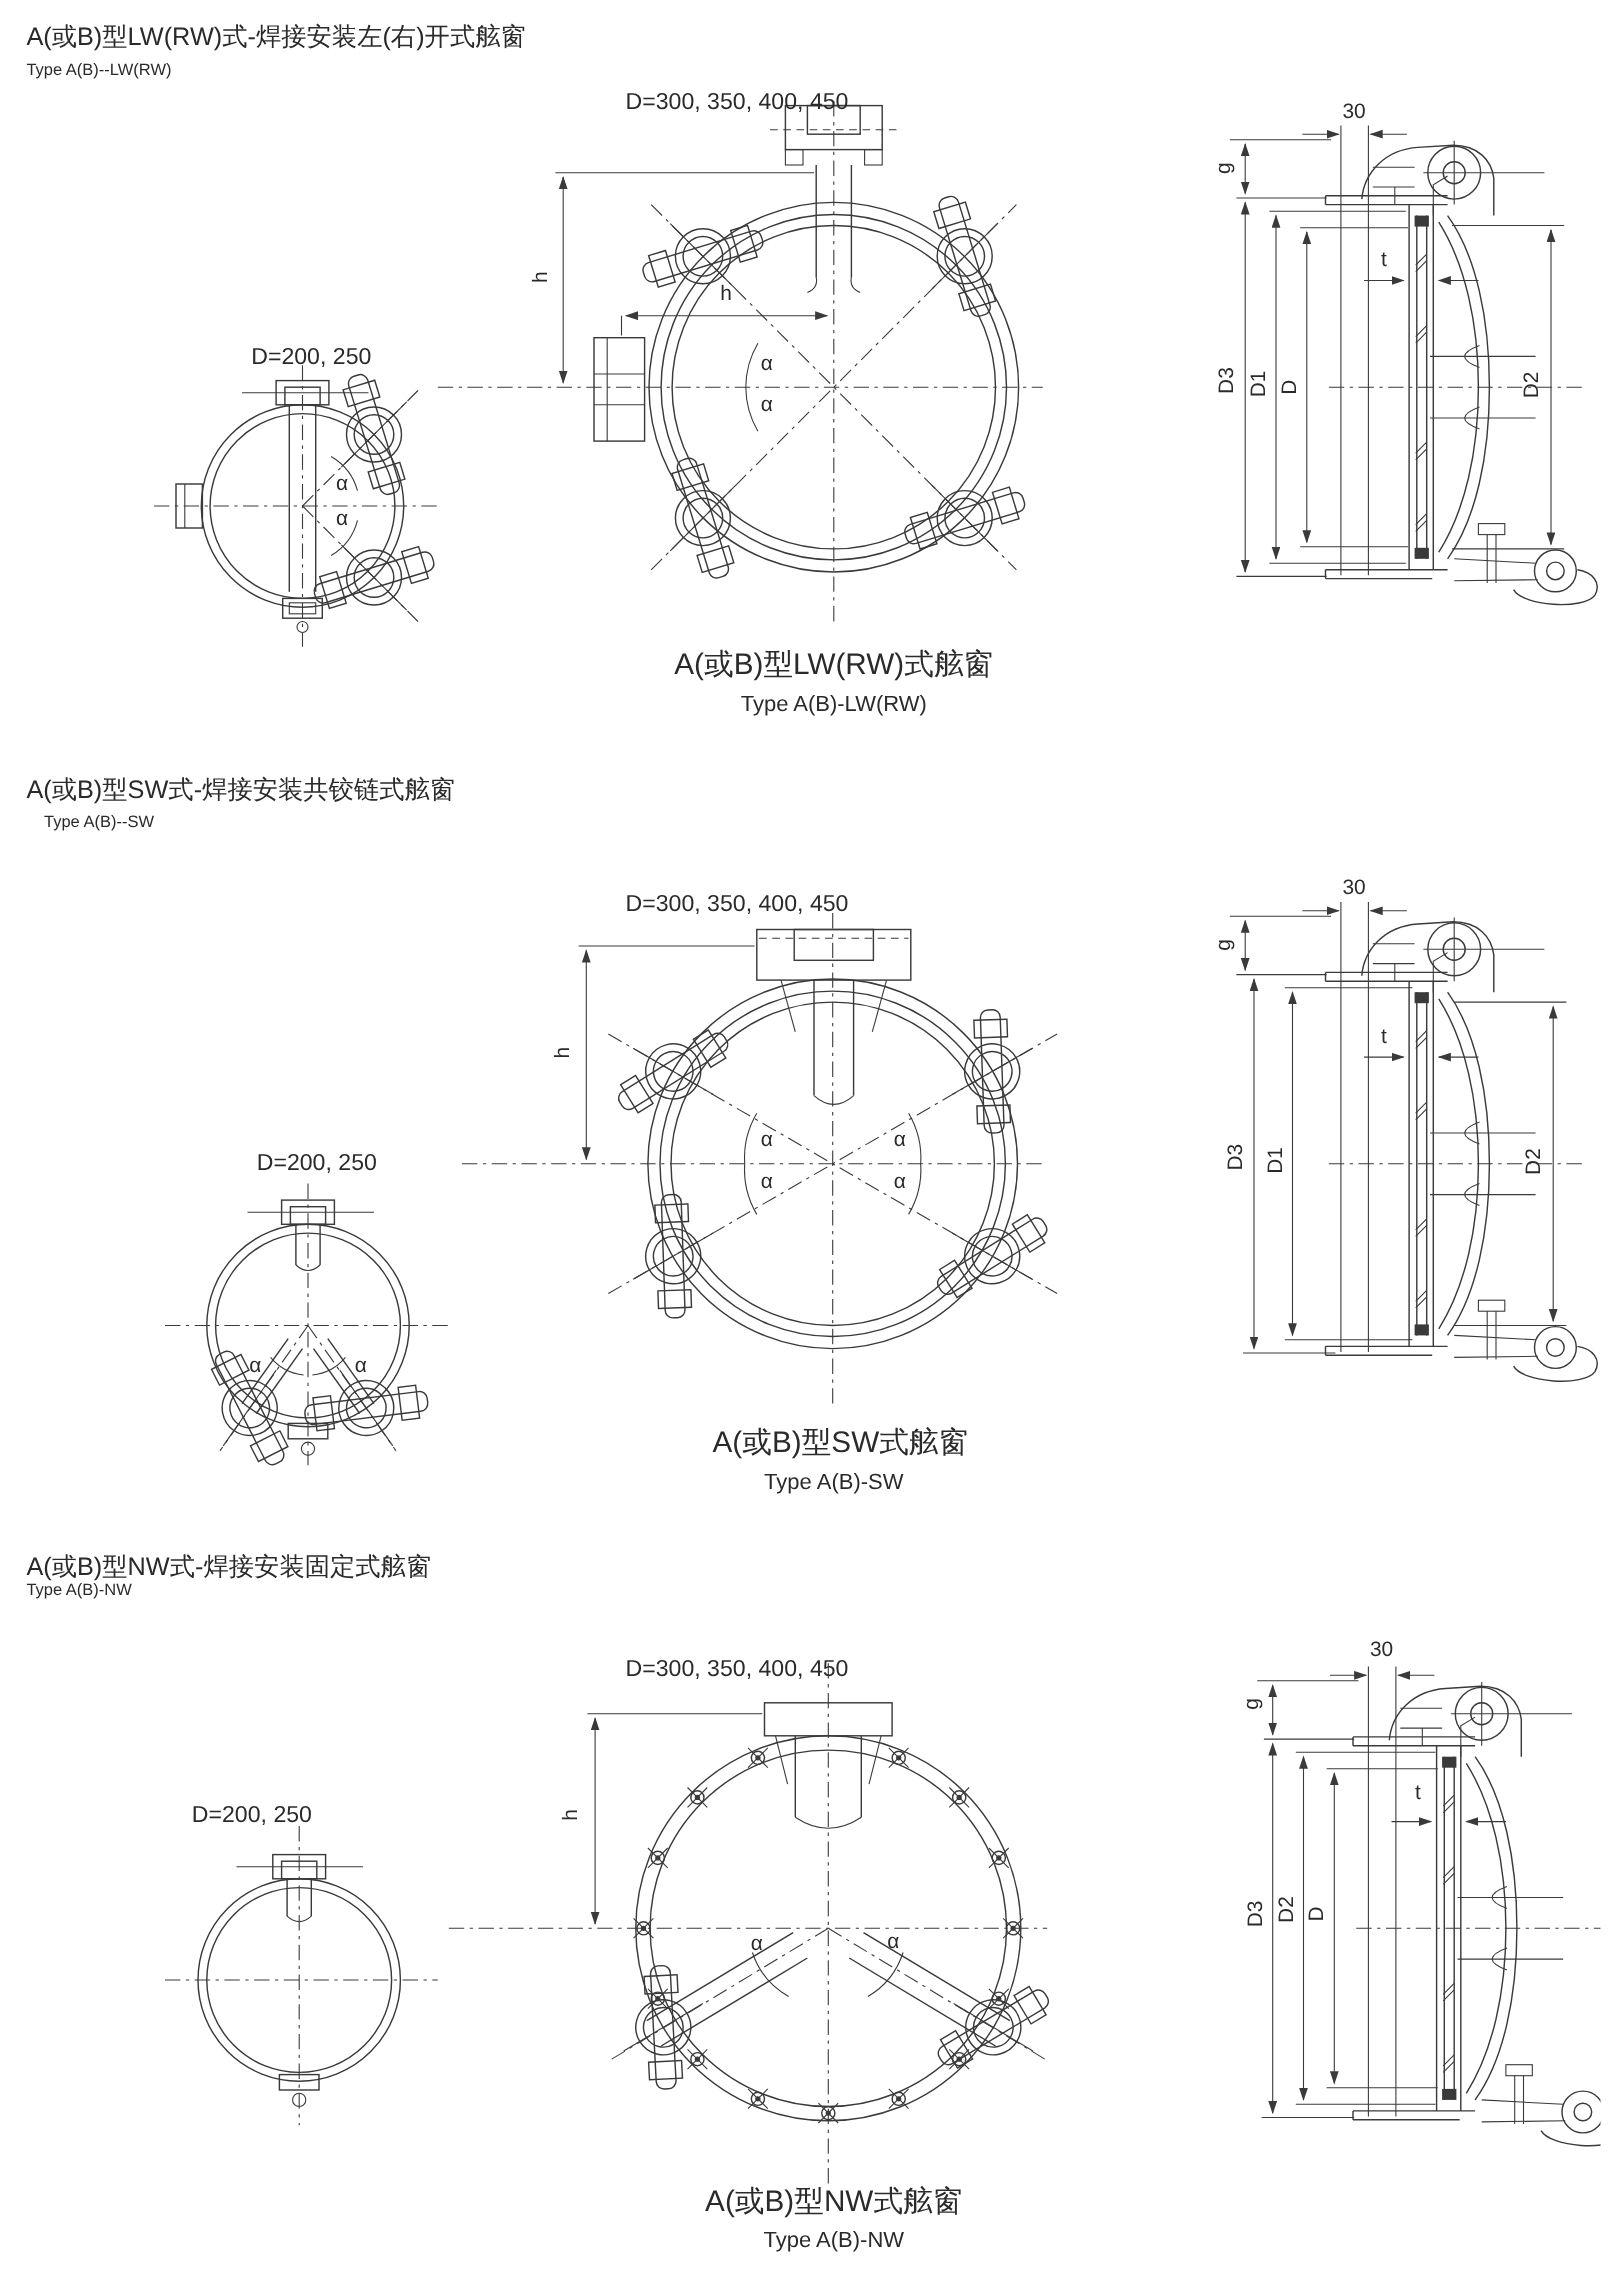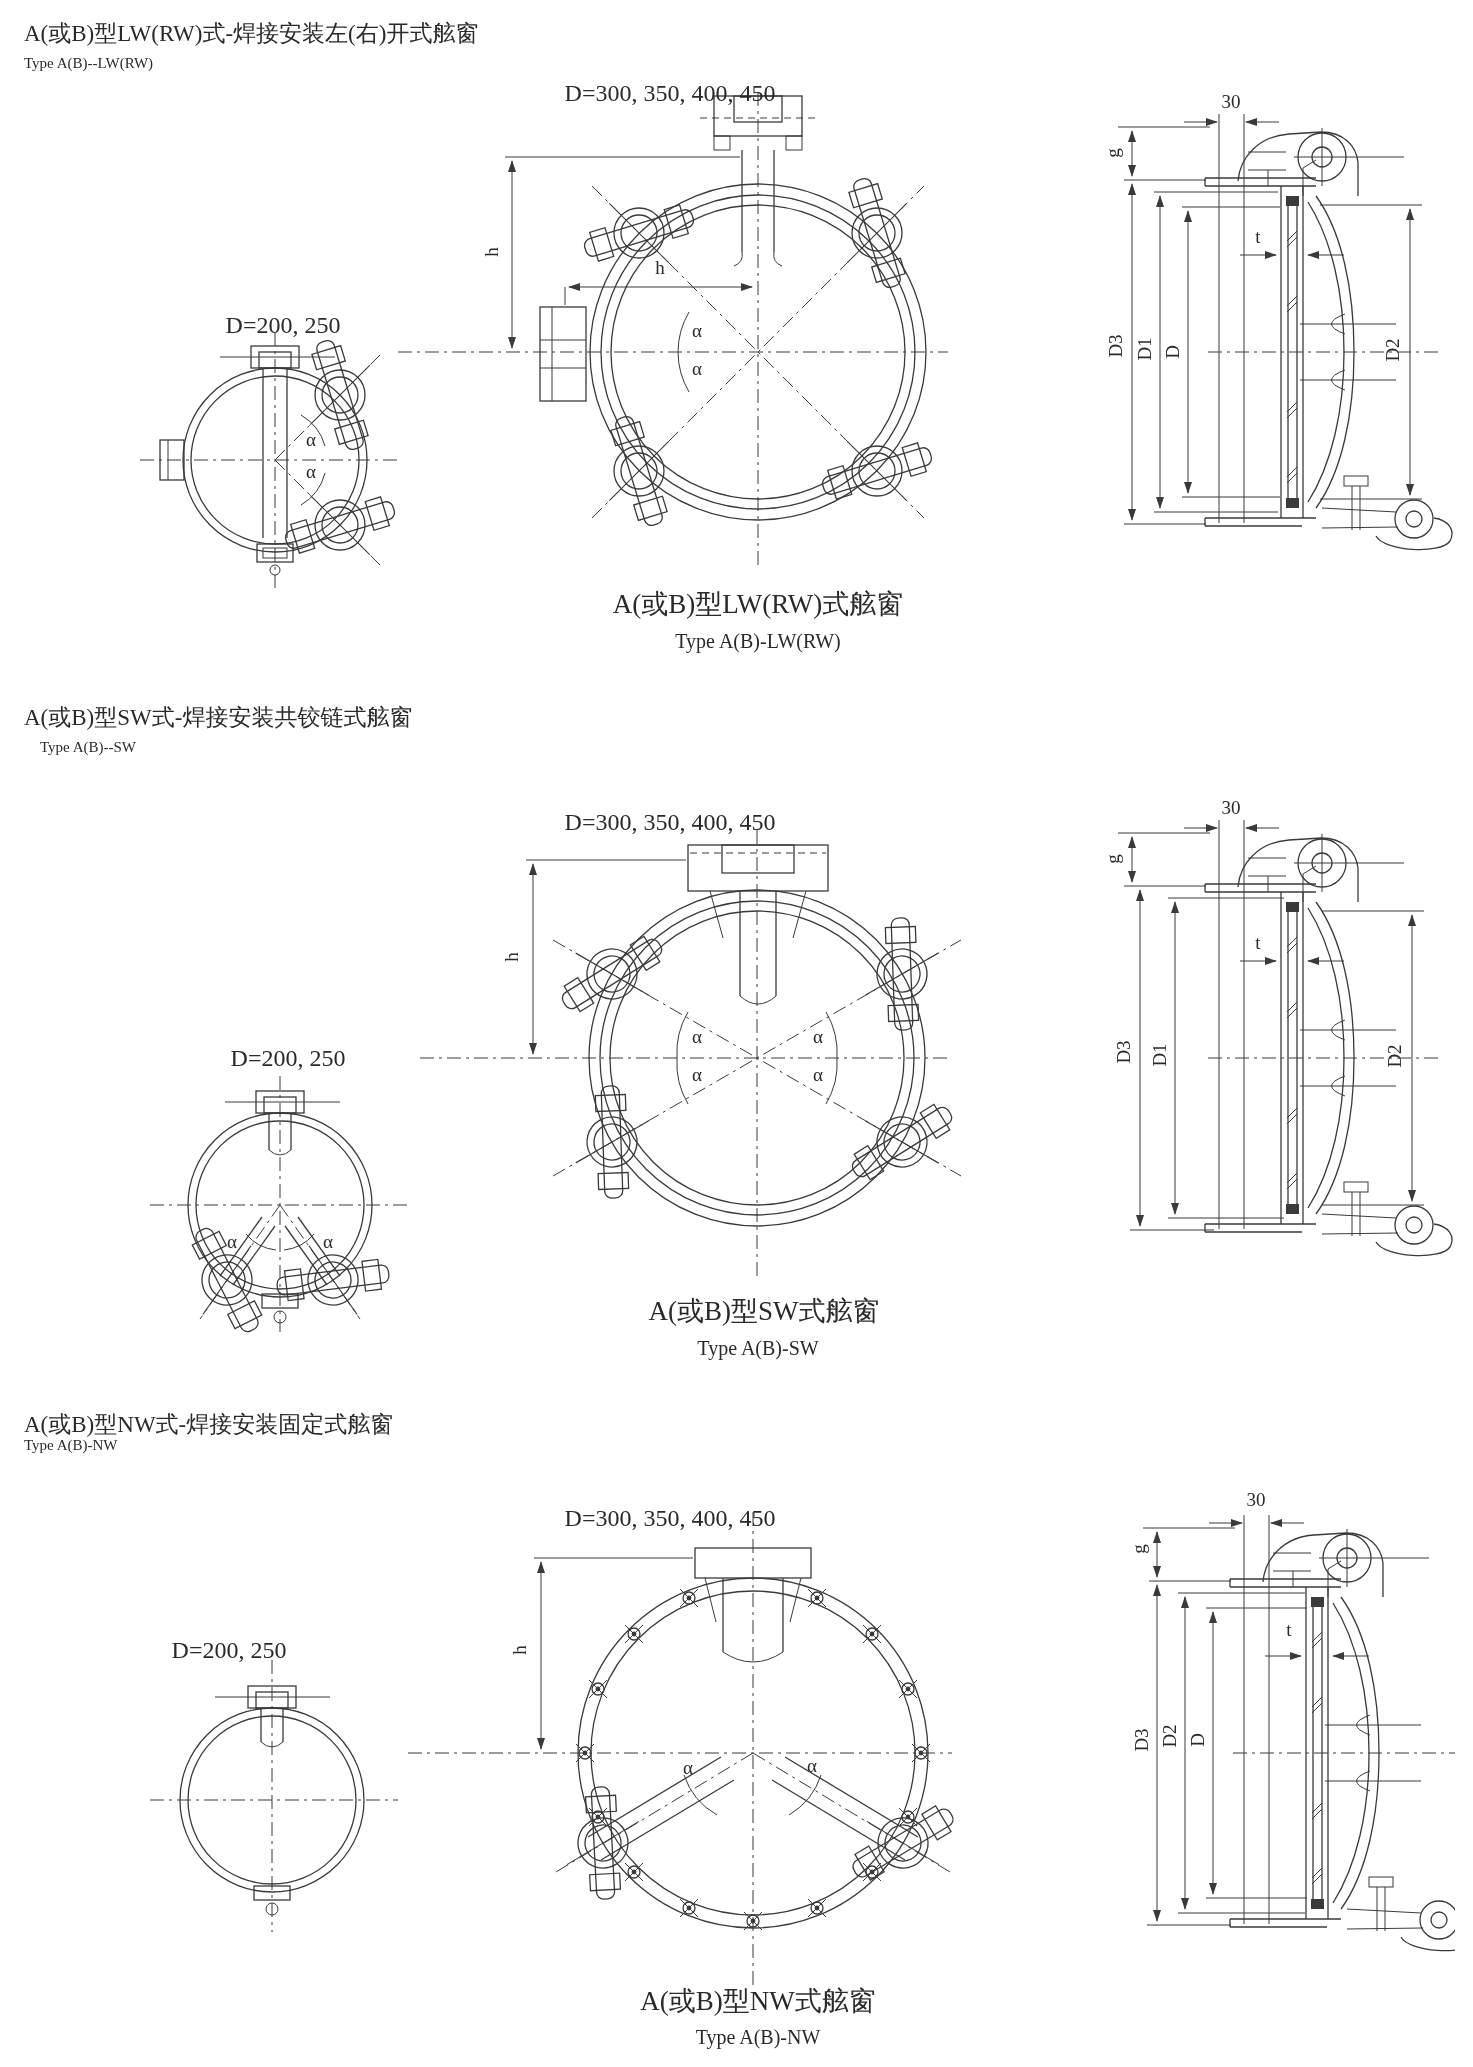--- a/index.html
+++ b/index.html
@@ -4,7 +4,7 @@
 <style>
   html,body{margin:0;padding:0;background:#fff;}
   .canvas{position:relative;width:1455px;height:2067px;background:#ffffff;
-          font-family:Liberation Serif, serif;color:#2a2a2a;overflow:hidden;}
+          font-family:Liberation Sans, sans-serif;color:#2a2a2a;overflow:hidden;}
   svg{position:absolute;left:0;top:0;}
   svg line,svg path,svg circle,svg rect{fill:none;stroke:#3a3a3a;stroke-width:1.3;}
   svg .thin{stroke-width:1;}

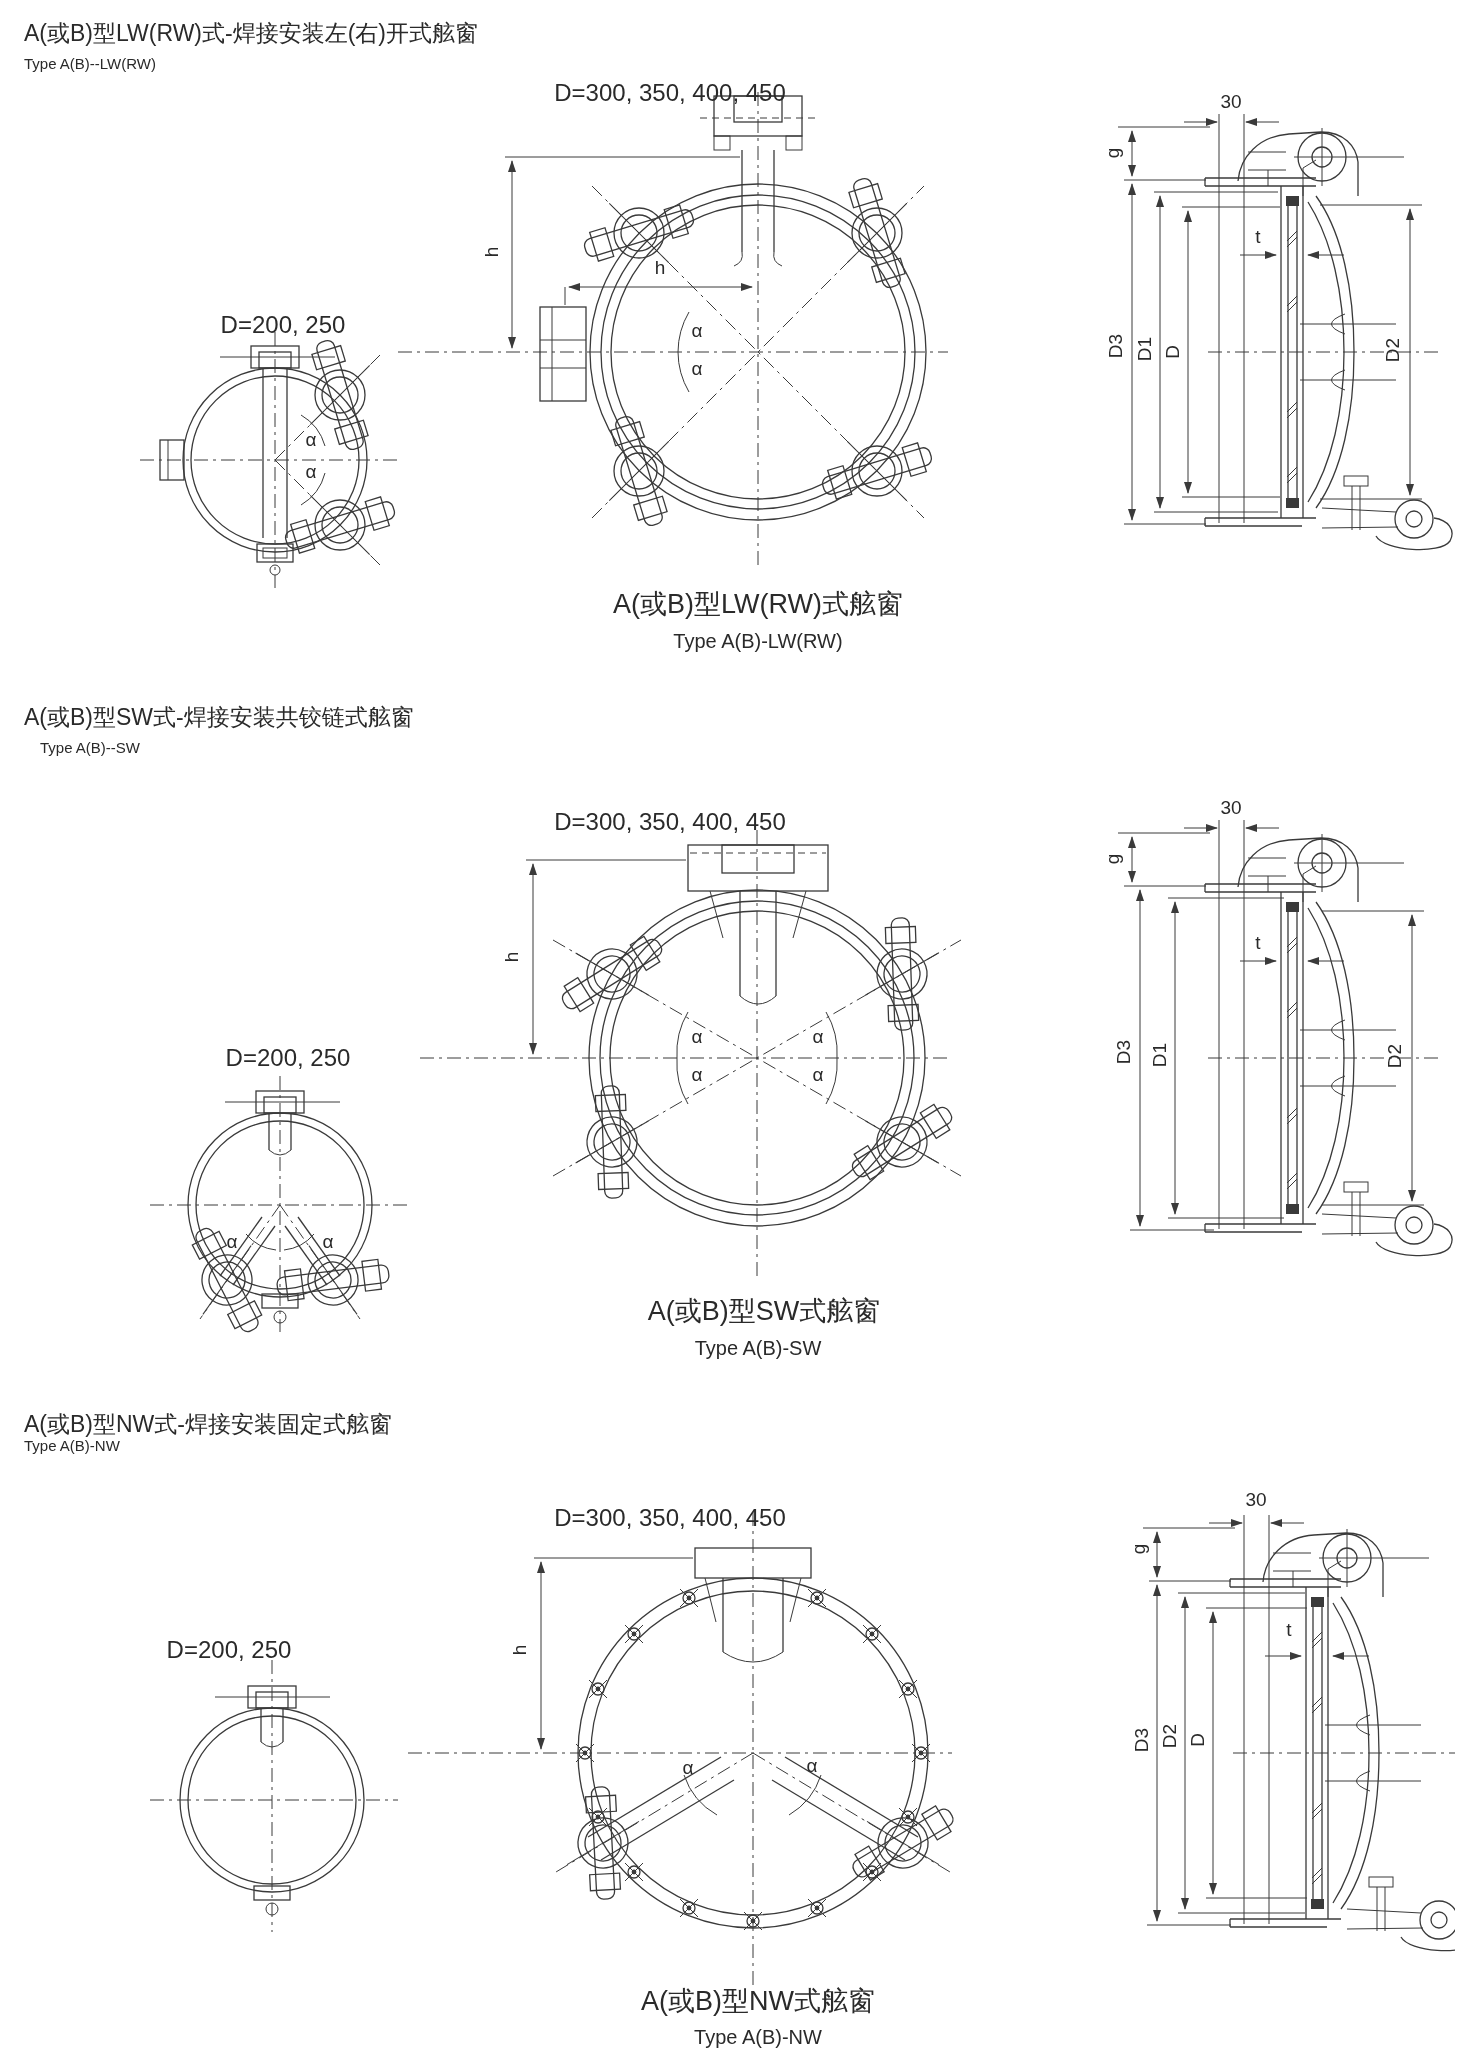--- a/index.html
+++ b/index.html
@@ -19,7 +19,7 @@
   .t-en{font-size:15px;}
   .cap-zh{font-size:27px;}
   .cap-en{font-size:20px;}
-  .dlab{font-size:24px;}
+  .dlab{font-size:21px;}
   .dim-lab{font-size:19px;}
 </style>
 </head>

